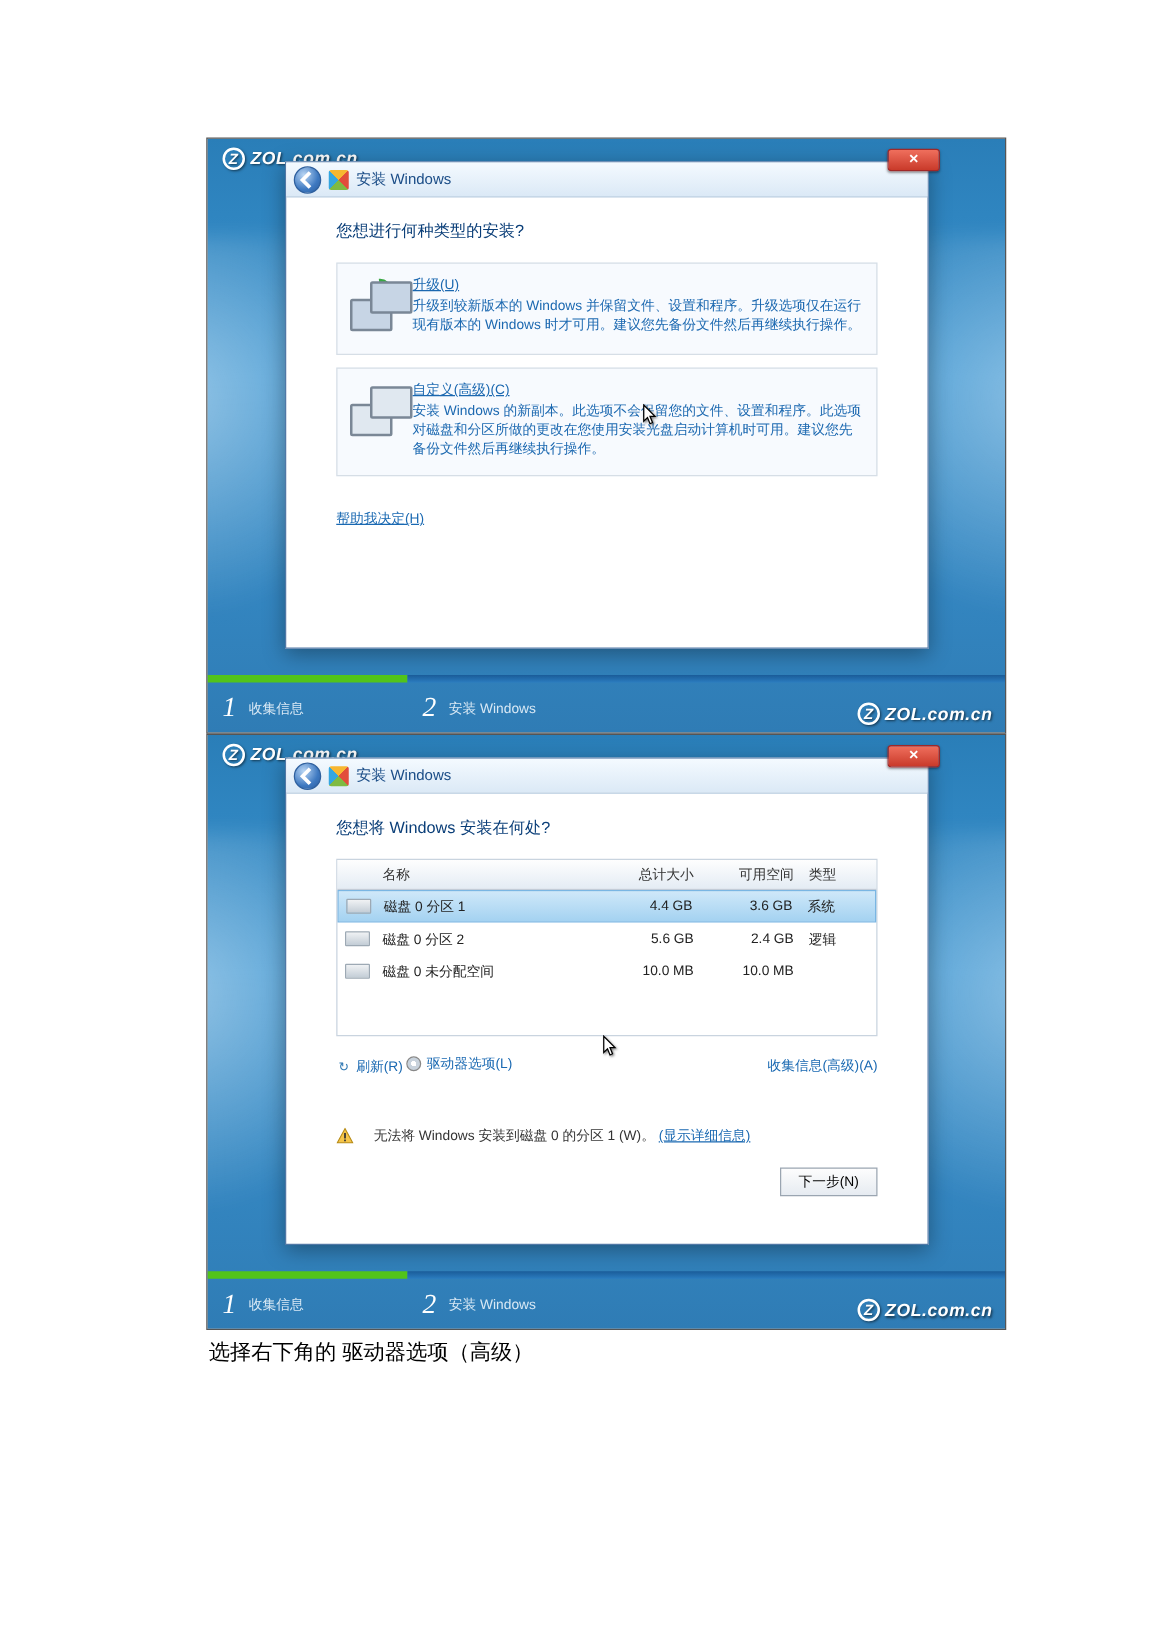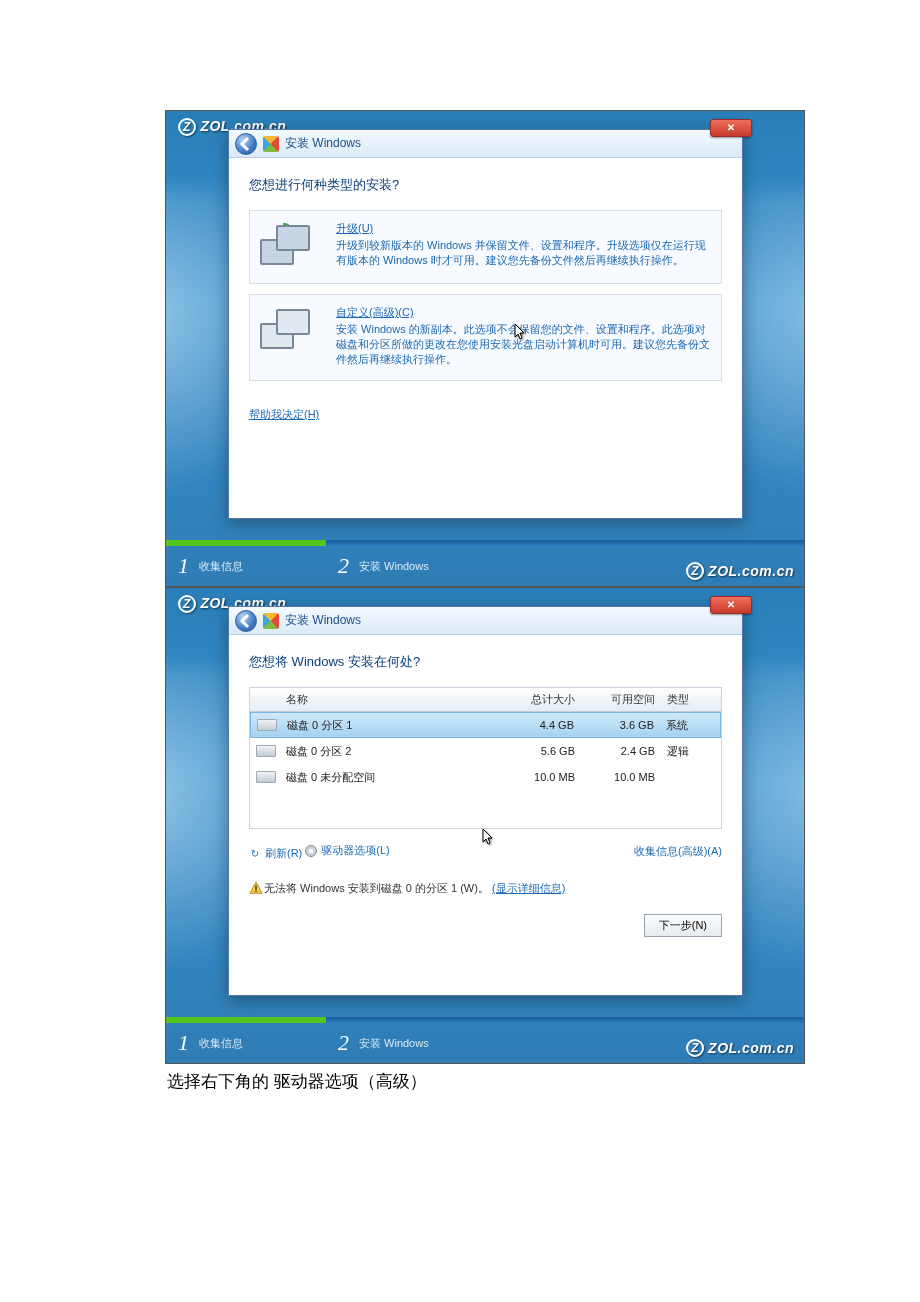--- a/index.html
+++ b/index.html
@@ -76,7 +76,7 @@
     text-align: center; line-height: 16px; cursor: pointer;
     box-shadow: 0 1px 2px rgba(0,0,0,.4);
   }
-  .dialog-body { padding: 18px 20px 24px; }
+  .dialog-body { padding: 18px 40px 24px; }
   .heading { font-size: 13px; color: #0a3e78; font-weight: normal; margin-bottom: 16px; }
 
   .option-card {

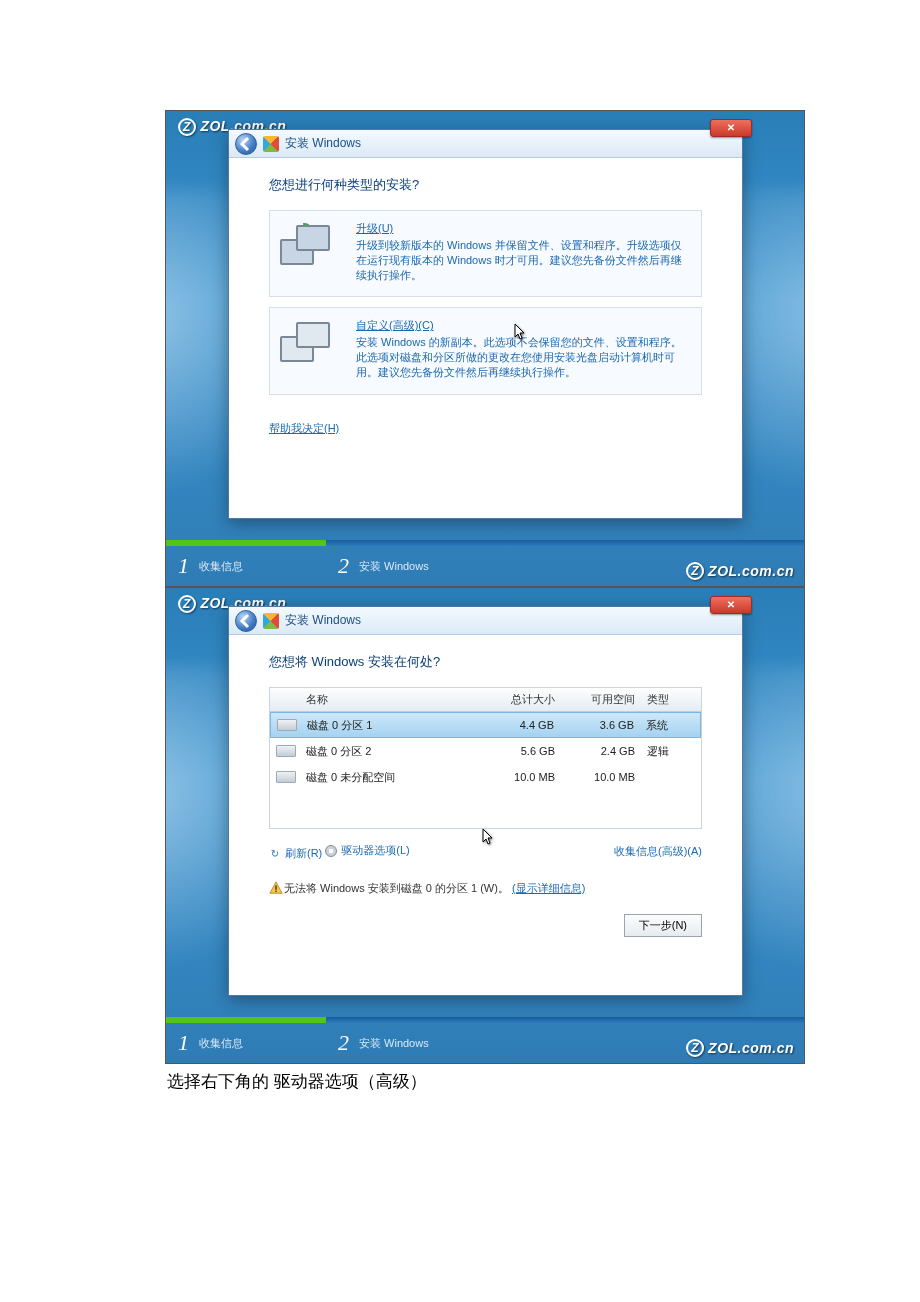--- a/index.html
+++ b/index.html
@@ -81,7 +81,7 @@
 
   .option-card {
     border: 1px solid #d6dee6; background: #f7fafe;
-    padding: 10px 10px 14px; display: flex; gap: 28px; margin-bottom: 10px;
+    padding: 10px 10px 14px; display: flex; gap: 2px; margin-bottom: 10px;
     cursor: pointer;
   }
   .option-icon {

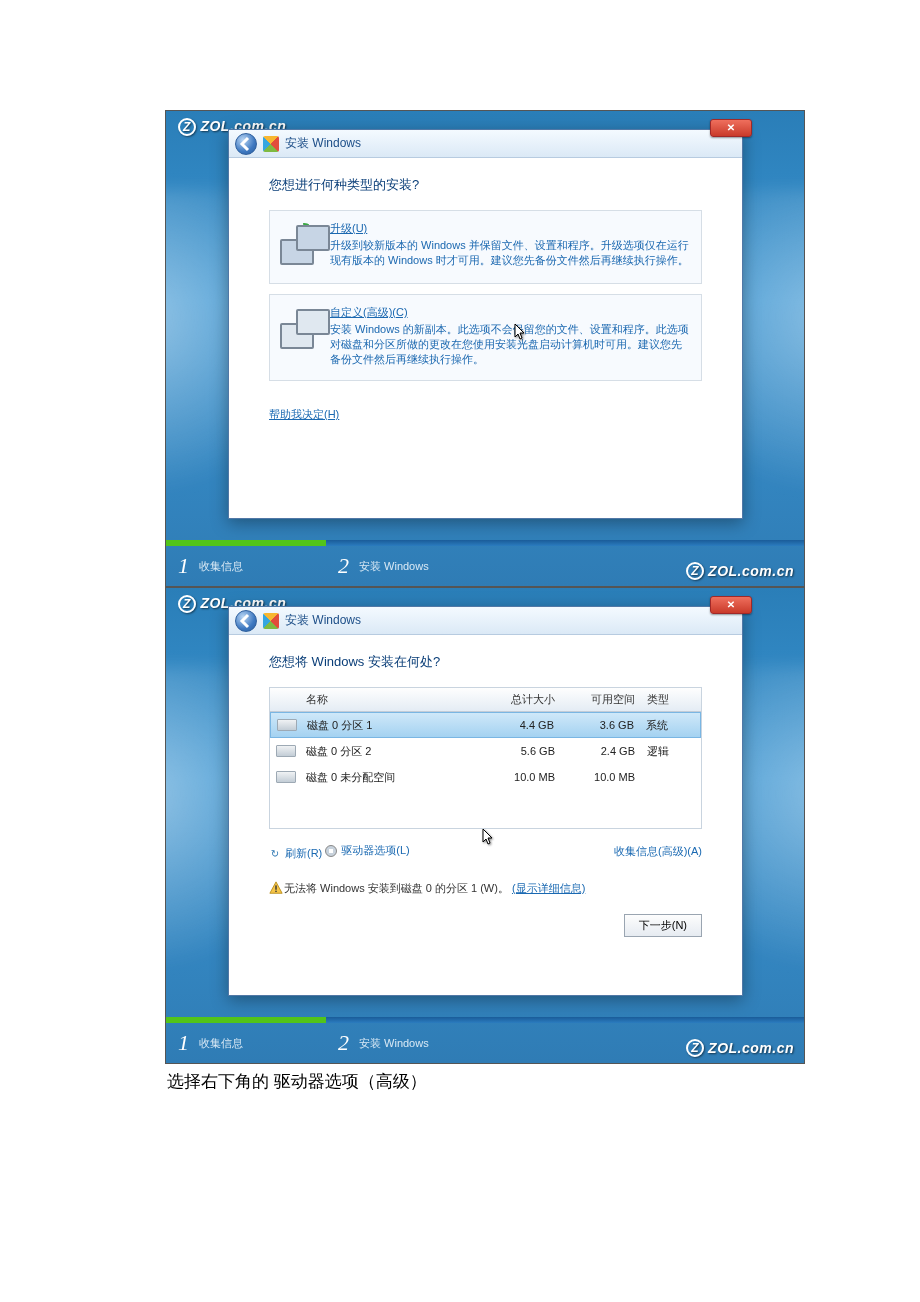--- a/index.html
+++ b/index.html
@@ -162,7 +162,7 @@
   .tool-row { display: flex; justify-content: space-between; font-size: 11px; margin-top: 14px; }
   .tool-link { color: #1a69b2; display: inline-flex; align-items: center; gap: 4px; margin-bottom: 4px; cursor: pointer; }
   .tool-icon { width: 12px; height: 12px; display: inline-flex; align-items: center; justify-content: center; font-size: 10px; }
-  .warn-row { color: #333; font-size: 11px; margin-top: 16px; display: flex; align-items: center; gap: 1px; }
+  .warn-row { color: #333; font-size: 11px; margin-top: 36px; display: flex; align-items: center; gap: 16px; }
   .warn-icon { width: 14px; height: 14px; }
   .warn-icon svg { width: 100%; height: 100%; }
   .next-btn-row { text-align: right; margin-top: 18px; }

